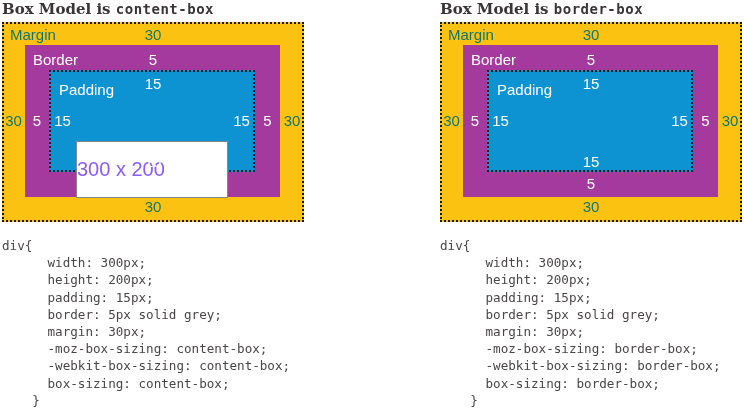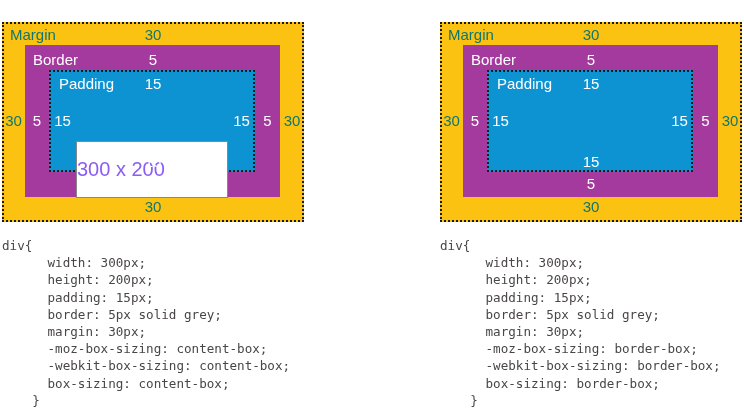--- a/index.html
+++ b/index.html
@@ -60,6 +60,7 @@
 <div class="stage">
 
   <section class="panel panel-left">
+    <h1 class="title"><span class="t-pre">Box Model is </span><span class="t-key">content-box</span></h1>
 
     <div class="diagram">
       <div class="area margin-area"></div>

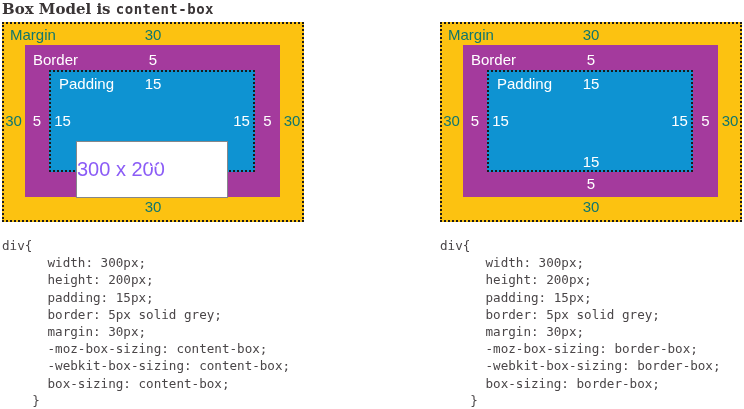--- a/index.html
+++ b/index.html
@@ -103,6 +103,7 @@
   </section>
 
   <section class="panel panel-right">
+    <h1 class="title"><span class="t-pre">Box Model is </span><span class="t-key">border-box</span></h1>
 
     <div class="diagram">
       <div class="area margin-area"></div>

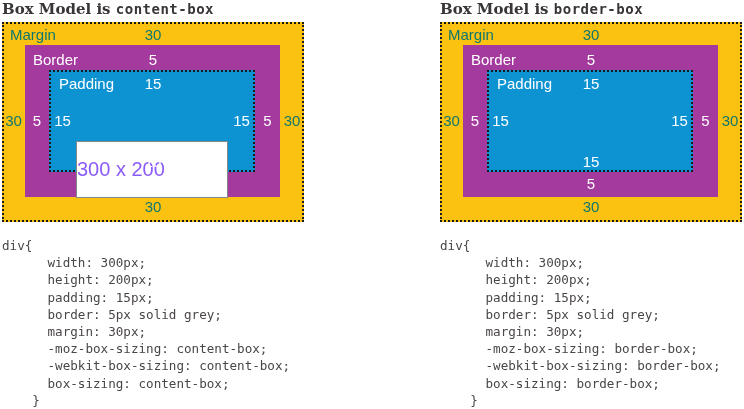--- a/index.html
+++ b/index.html
@@ -33,7 +33,7 @@
   .light{color:#ffffff;text-align:center;}
   .lbl-margin{left:8px;top:4px;}
   .lbl-border{left:31px;top:29px;}
-  .lbl-padding{left:57px;top:53px;}
+  .lbl-padding{left:57px;top:59px;}
   .num{position:absolute;left:0;width:302px;text-align:center;font-size:15px;}
   .num-top-30{top:4px;}
   .num-top-5{top:29px;}

